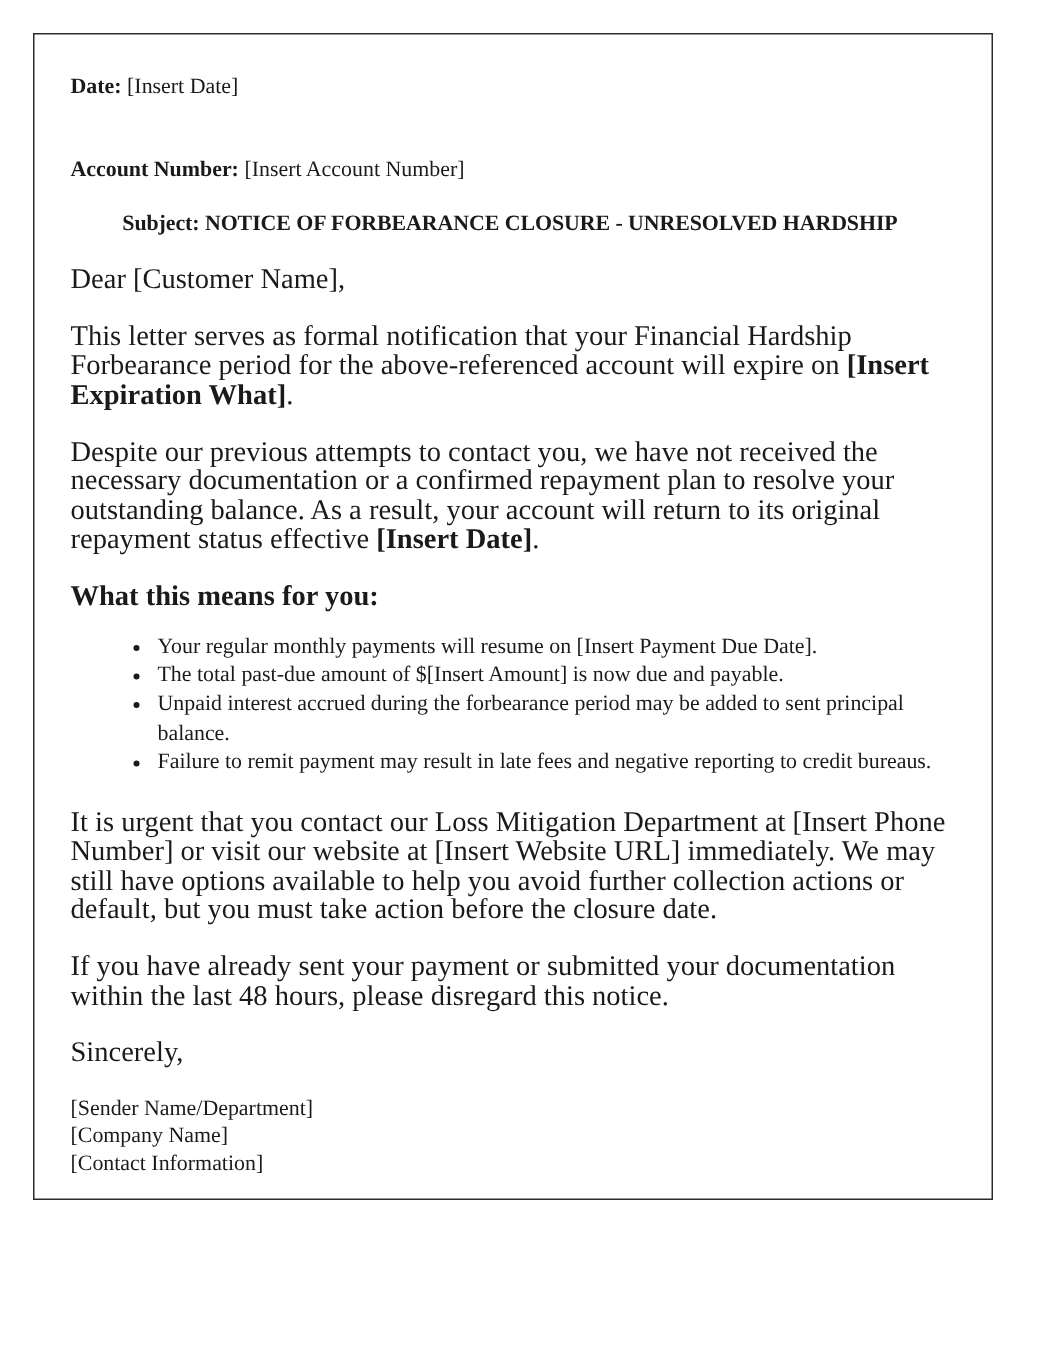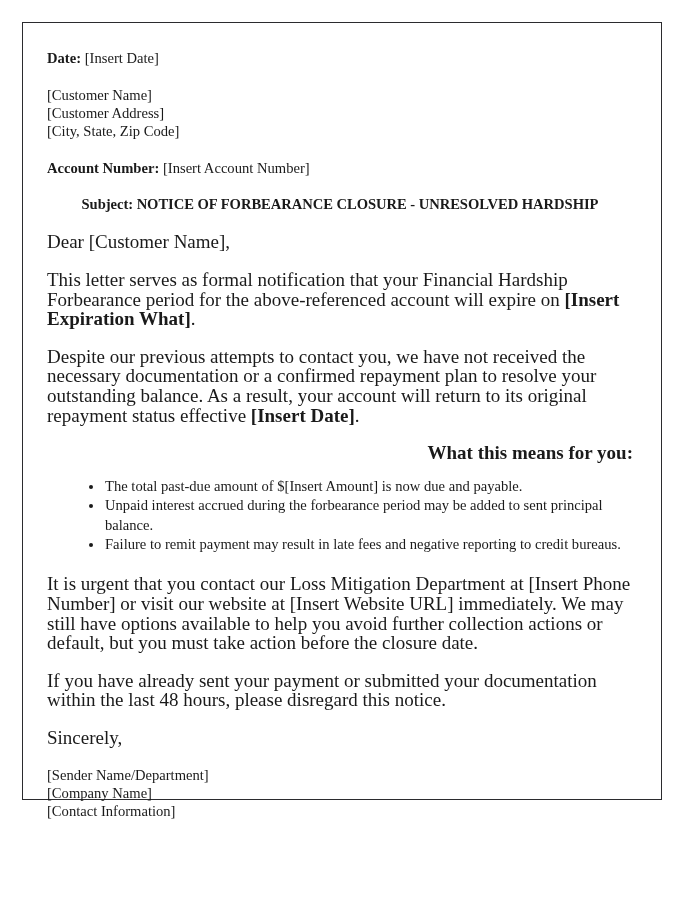--- a/index.html
+++ b/index.html
@@ -37,7 +37,7 @@
     line-height: 19.6px;
     text-align: left;
   }
-  .bold { font-weight: bold; text-align: right; }
+  .bold { font-weight: bold; }
 
   .gap-sm { height: 14px; }
   .gap-md { height: 18px; }

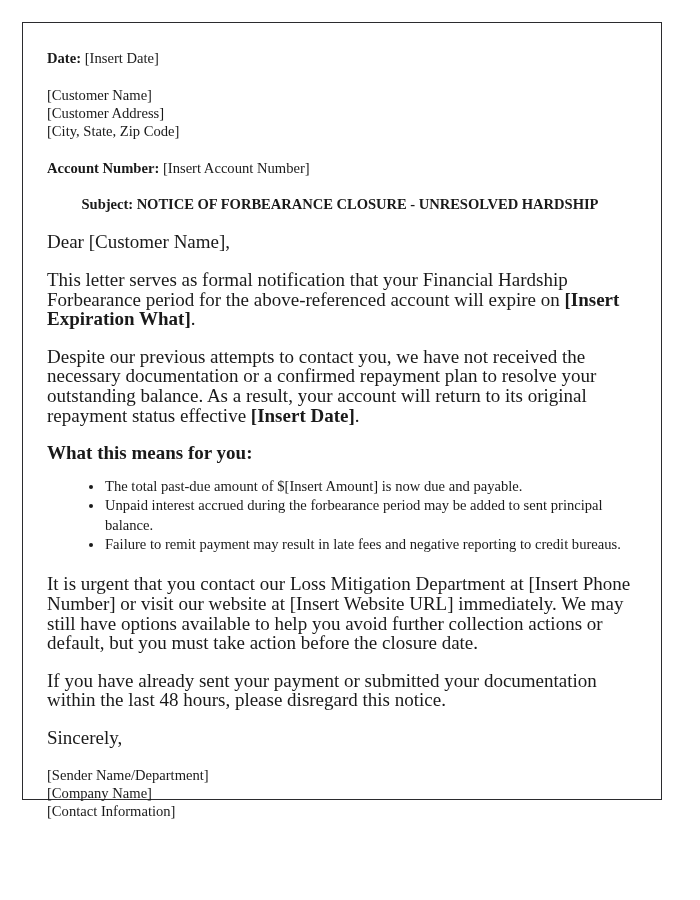--- a/index.html
+++ b/index.html
@@ -90,11 +90,6 @@
 
     <div class="gap-md"></div>
 
-    <div class="addr-block">
-      <div class="line">[Customer Name]</div>
-      <div class="line">[Customer Address]</div>
-      <div class="line">[City, State, Zip Code]</div>
-    </div>
 
     <div class="gap-md"></div>
 

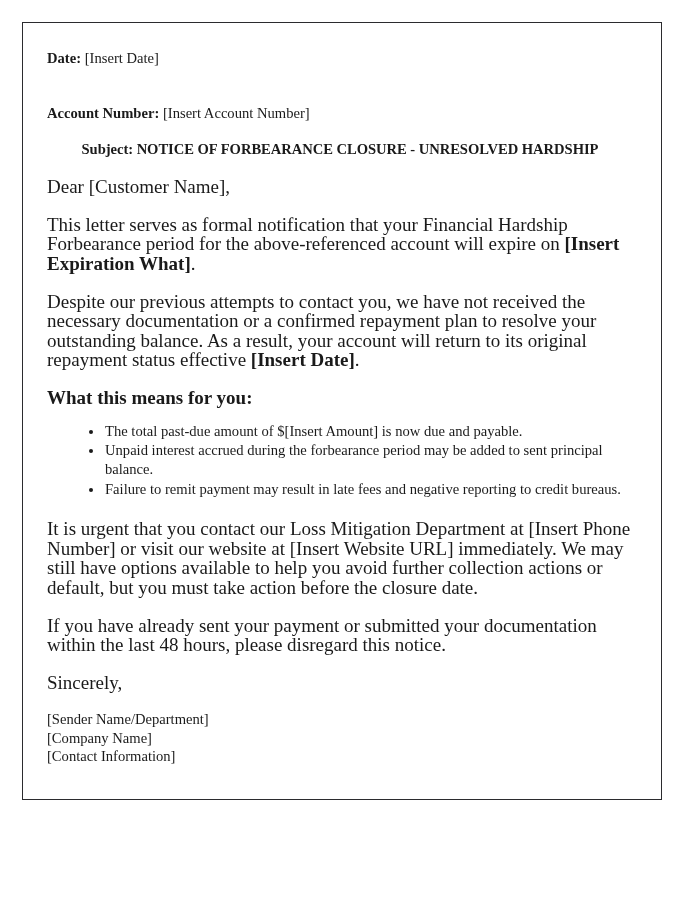--- a/index.html
+++ b/index.html
@@ -128,6 +128,7 @@
     <div class="gap-sm"></div>
 
     <ul class="bullets">
+      <li>Your regular monthly payments will resume on [Insert Payment Due Date].</li>
       <li>The total past-due amount of $[Insert Amount] is now due and payable.</li>
       <li>Unpaid interest accrued during the forbearance period may be added to sent principal balance.</li>
       <li>Failure to remit payment may result in late fees and negative reporting to credit bureaus.</li>

